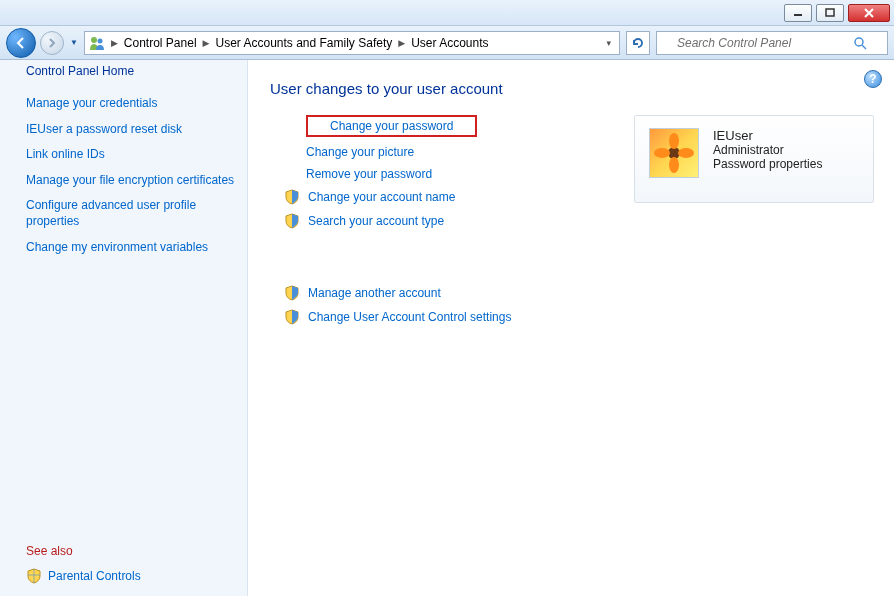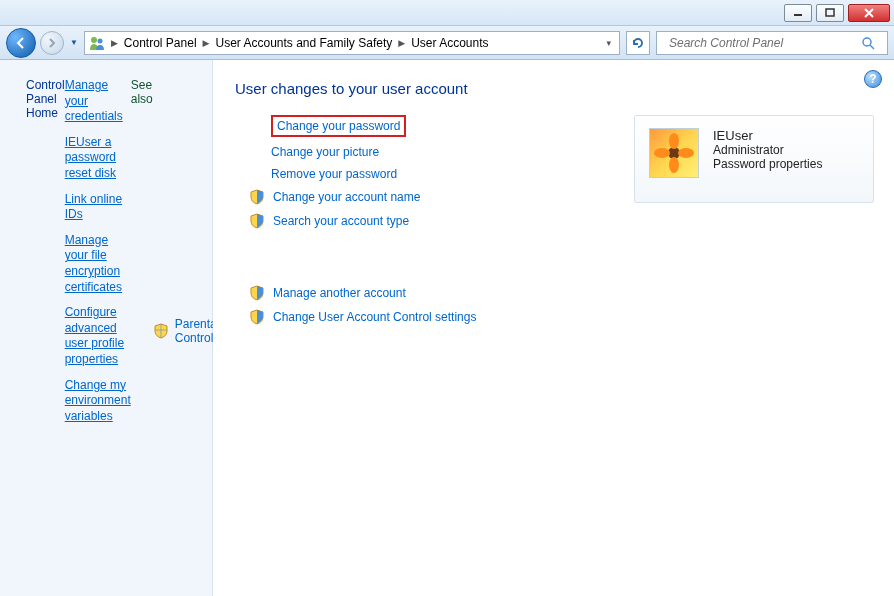--- a/index.html
+++ b/index.html
@@ -39,7 +39,7 @@
     .refresh-btn { width: 24px; height: 24px; border: 1px solid #9bb0c6; background: #fff; display: flex; align-items: center; justify-content: center; margin-left: 2px; }
     .searchbox {
       width: 232px; height: 24px; background: #fff; border: 1px solid #9bb0c6;
-      display: flex; align-items: center; padding: 0 12px; margin-left: 2px;
+      display: flex; align-items: center; padding: 0 20px; margin-left: 2px;
       font-size: 12px; color: #6f6f6f; font-style: italic; justify-content: space-between;
     }
 

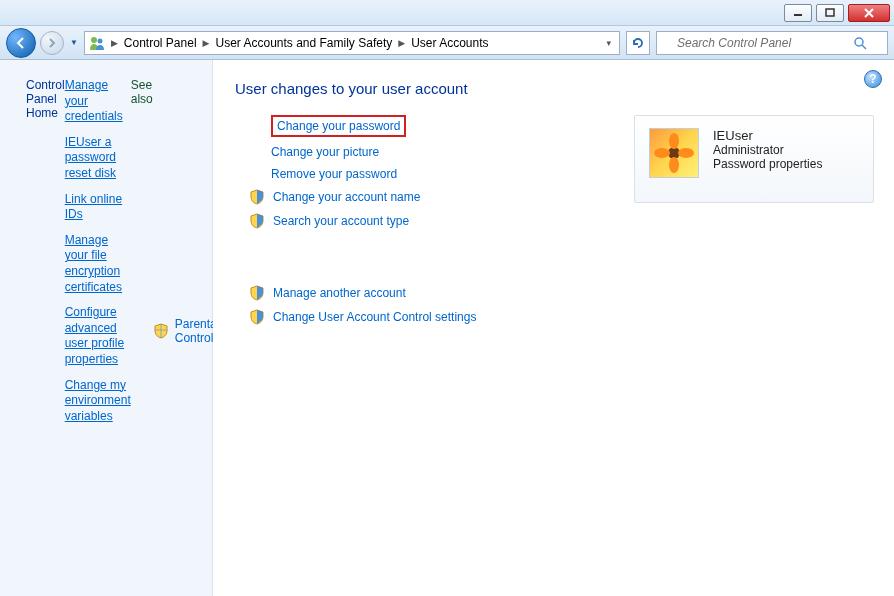--- a/index.html
+++ b/index.html
@@ -46,8 +46,8 @@
     
     .content { display: flex; height: calc(100% - 26px - 34px); }
     .sidebar {
-      width: 213px; background: #f0f6fc; border-right: 1px solid #d9e4f0;
-      padding: 18px 12px 12px 26px; display: flex; flex-direction: row; font-size: 12px;
+      width: 248px; background: #f0f6fc; border-right: 1px solid #d9e4f0;
+      padding: 4px 12px 12px 26px; display: flex; flex-direction: column; font-size: 12px;
     }
     .sidebar-title { color: #003399; font-size: 12px; margin-bottom: 18px; }
     .sidebar-list { display: flex; flex-direction: column; gap: 10px; }

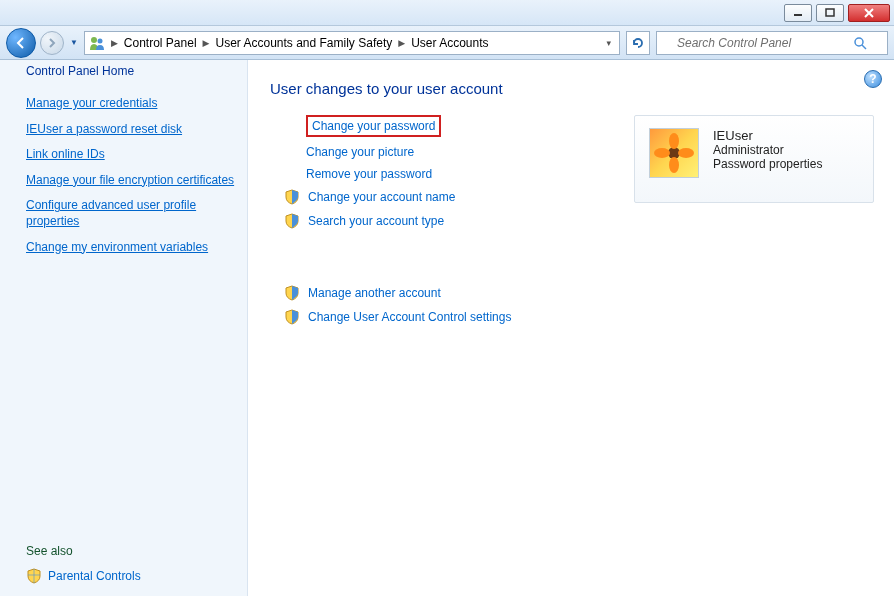--- a/index.html
+++ b/index.html
@@ -51,7 +51,7 @@
     }
     .sidebar-title { color: #003399; font-size: 12px; margin-bottom: 18px; }
     .sidebar-list { display: flex; flex-direction: column; gap: 10px; }
-    .sidebar-link { color: #0066cc; cursor: pointer; line-height: 1.3; text-decoration: underline; }
+    .sidebar-link { color: #0066cc; cursor: pointer; line-height: 1.3; }
     .sidebar-spacer { flex: 1; }
     .see-also { color: #14532d; font-size: 12px; margin-bottom: 10px; }
     .sidebar-bottom-link { display: flex; align-items: center; gap: 6px; color: #0066cc; cursor: pointer; }

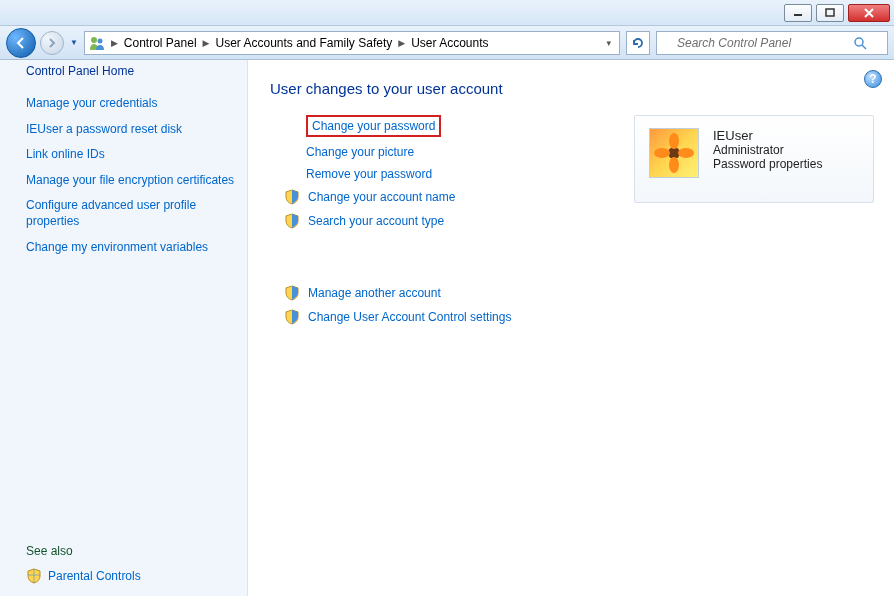--- a/index.html
+++ b/index.html
@@ -63,7 +63,7 @@
     .action-link { display: flex; align-items: center; gap: 8px; margin-left: 14px; }
     .action-link.noicon { margin-left: 36px; }
     .action-link a { color: #0066cc; text-decoration: none; }
-    .action-link.highlighted a { border: 2px solid #d02020; padding: 2px 4px; }
+    .action-link.highlighted a { border: 2px solid #d02020; padding: 2px 22px; }
     .actions-gap { height: 40px; }
 
     .user-card {

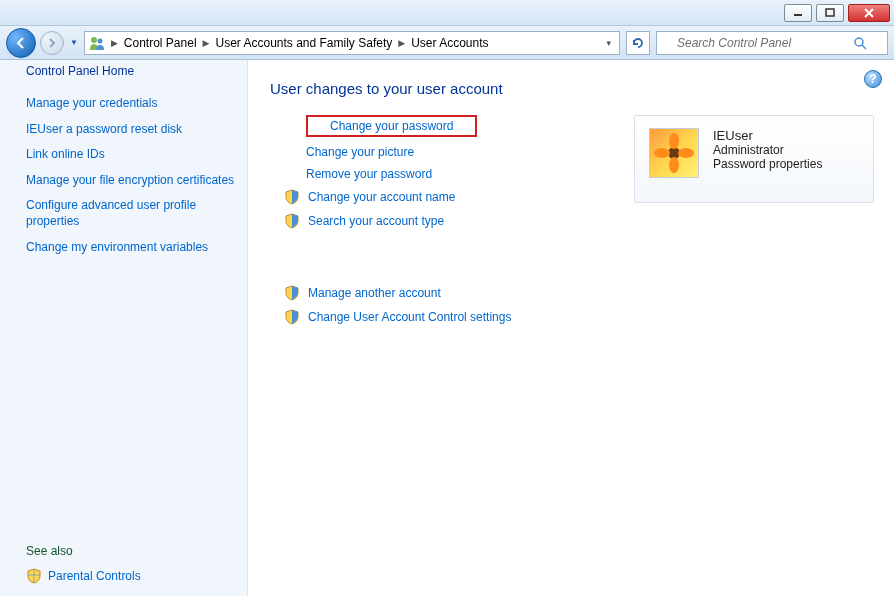--- a/index.html
+++ b/index.html
@@ -53,7 +53,7 @@
     .sidebar-list { display: flex; flex-direction: column; gap: 10px; }
     .sidebar-link { color: #0066cc; cursor: pointer; line-height: 1.3; }
     .sidebar-spacer { flex: 1; }
-    .see-also { color: #14532d; font-size: 12px; margin-bottom: 10px; }
+    .see-also { color: #b91c1c; font-size: 12px; margin-bottom: 10px; }
     .sidebar-bottom-link { display: flex; align-items: center; gap: 6px; color: #0066cc; cursor: pointer; }
 
     .main { flex: 1; background: #fff; padding: 20px 20px 10px 22px; position: relative; }

